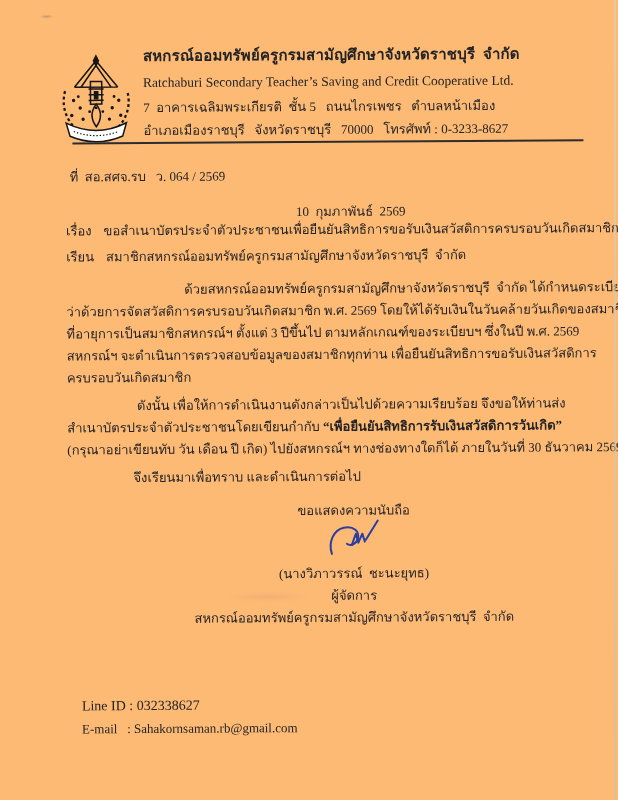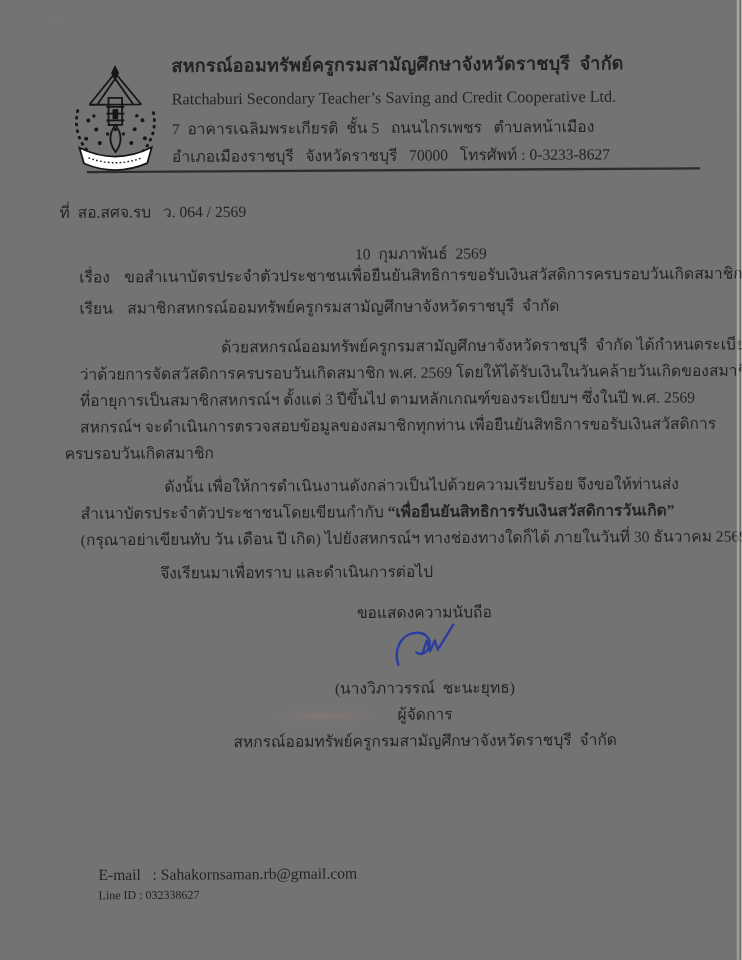--- a/index.html
+++ b/index.html
@@ -5,7 +5,7 @@
   html,body { margin:0; padding:0; background:#e9e9e7; }
   .page {
     position:relative; width:618px; height:800px; margin:0 auto;
-    background:#737373; overflow:hidden;
+    background:#fdba74; overflow:hidden;
     font-family:"Liberation Serif", serif; color:#232326;
   }
   .tilt { position:absolute; inset:0; transform:rotate(-0.35deg); transform-origin:309px 400px; }

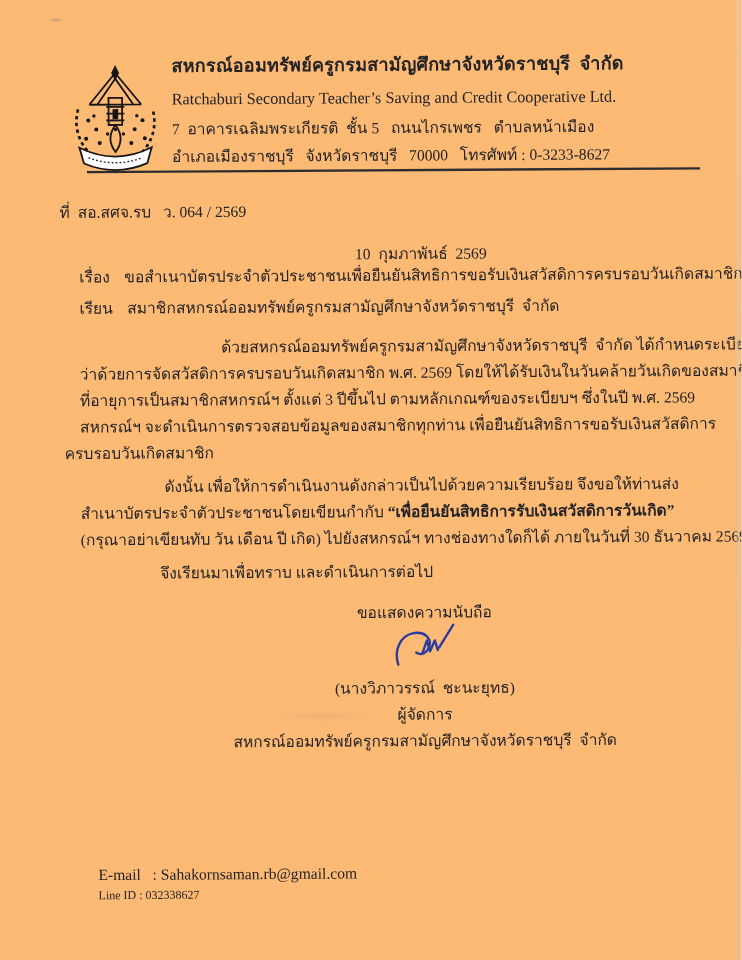--- a/index.html
+++ b/index.html
@@ -21,7 +21,7 @@
   .rule { position:absolute; left:74px; top:141px; width:511px; height:0; border-top:2px solid #2d2d2f; }
 
   
-  .ref    { left:51px;  top:167px; }
+  .ref    { left:71px;  top:167px; }
   .date   { left:297px; top:203px; }
   .subj   { left:67px;  top:221px; }
   .to     { left:67px;  top:247px; }

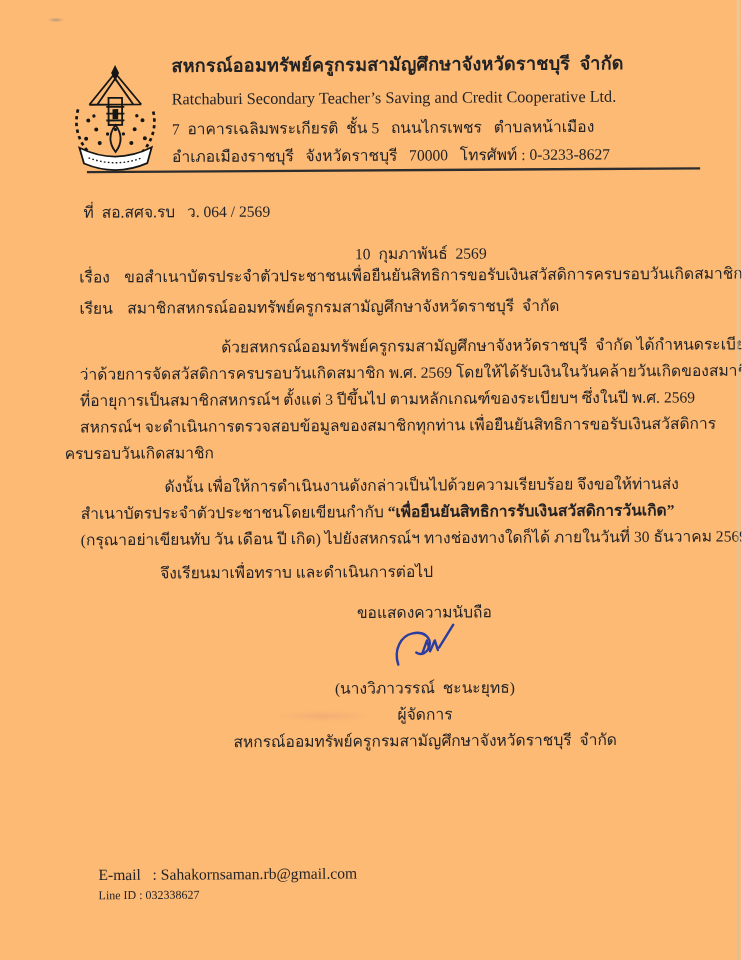--- a/index.html
+++ b/index.html
@@ -30,7 +30,7 @@
   .p1l2 { left:67px;  top:302px; }
   .p1l3 { left:67px;  top:324px; }
   .p1l4 { left:67px;  top:346px; }
-  .p1l5 { left:54px;  top:368px;text-align:center; }
+  .p1l5 { left:67px;  top:368px;text-align:center; }
   .p2l1 { left:137px; top:396px; }
   .p2l2 { left:67px;  top:418px; }
   .p2l3 { left:67px;  top:440px; }

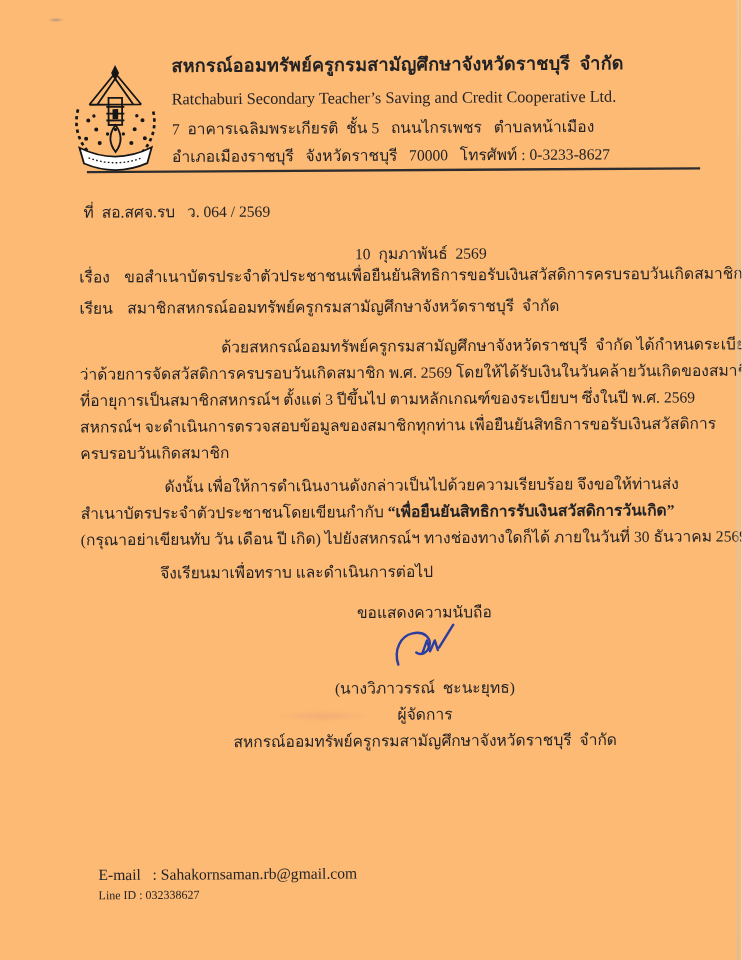--- a/index.html
+++ b/index.html
@@ -46,7 +46,7 @@
   .sigorg { top:107px; }
 
   
-  .foot1 { left:80px; top:737px; font-size:10px; }
+  .foot1 { left:80px; top:696px; font-size:14px; }
   .foot2 { left:80px; top:719px; font-size:13px; }
 
   

